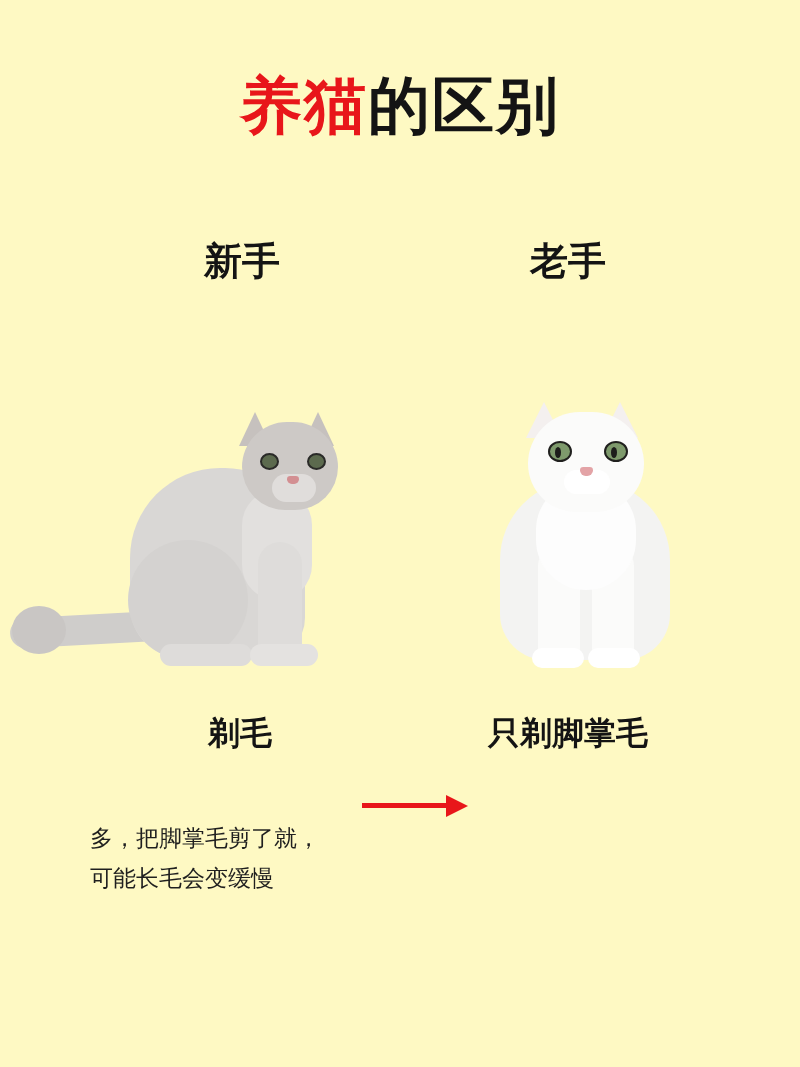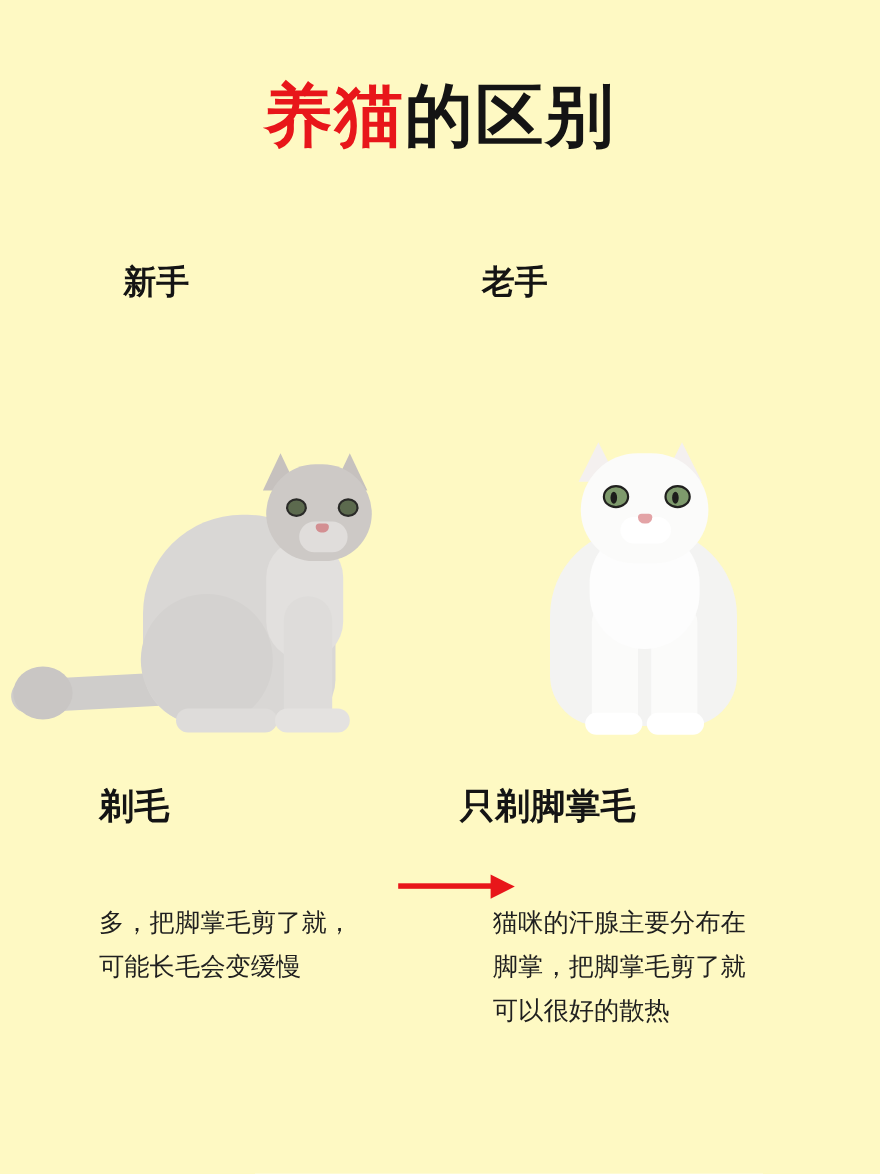--- a/index.html
+++ b/index.html
@@ -43,9 +43,10 @@
   .col-head {
     position: absolute;
     top: 236px;
-    font-size: 30px;
+    font-size: 38px;
     font-weight: bold;
     color: #141414;
+    text-align: center;
     width: 260px;
   }
   .col-head.left  { left: 112px; }

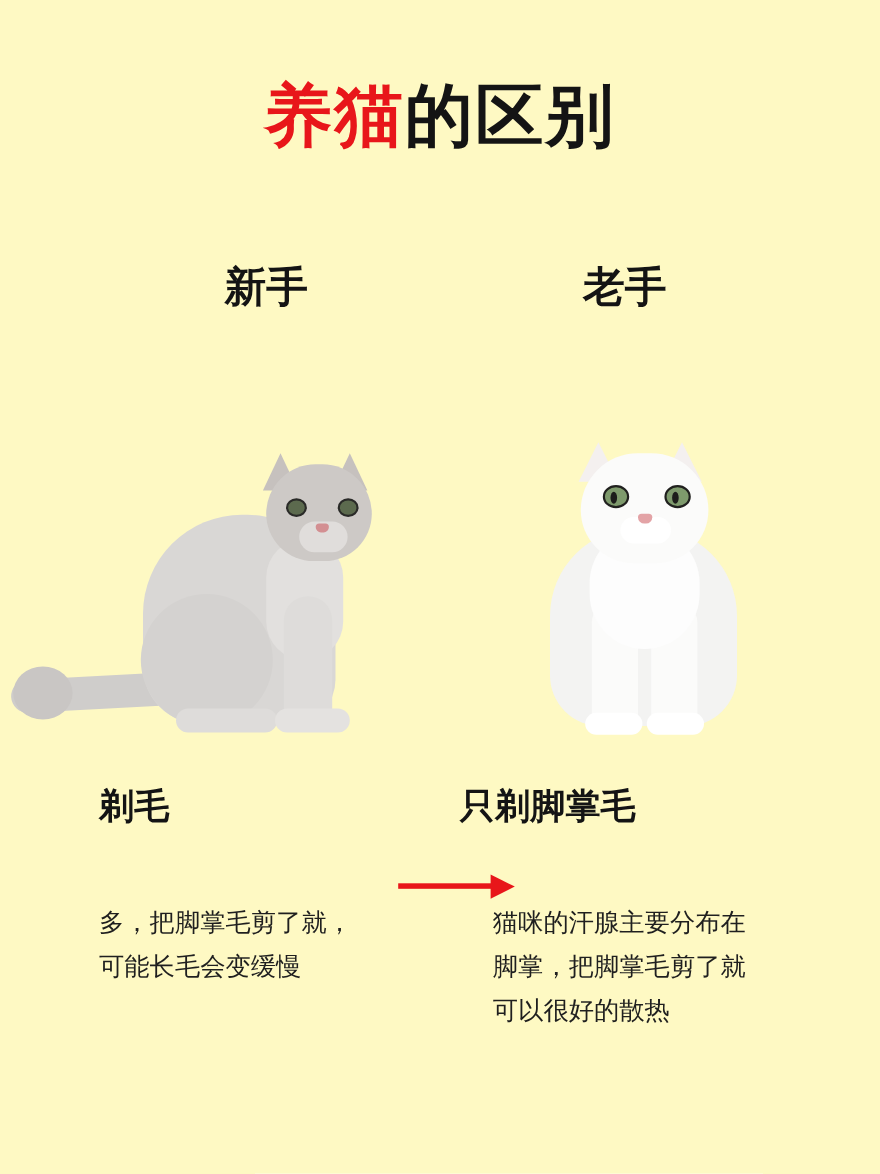--- a/index.html
+++ b/index.html
@@ -279,7 +279,7 @@
     font-size: 32px;
     font-weight: bold;
     color: #141414;
-    text-align: left;
+    text-align: center;
     width: 300px;
     white-space: nowrap;
   }

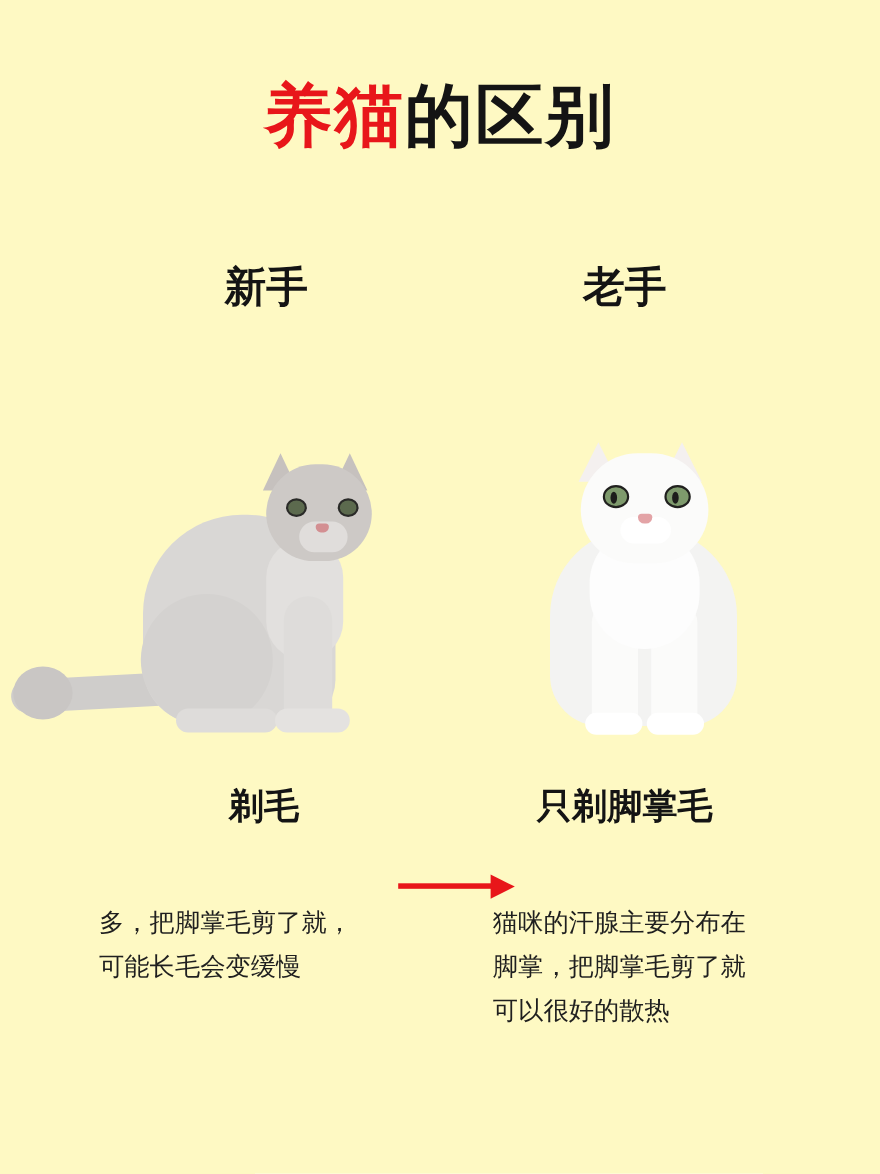--- a/index.html
+++ b/index.html
@@ -363,11 +363,6 @@
     <span class="line">可能长毛会变缓慢</span>
   </div>
 
-  <div class="blurb right">
-    <span class="line">猫咪的汗腺主要分布在</span>
-    <span class="line">脚掌，把脚掌毛剪了就</span>
-    <span class="line">可以很好的散热</span>
-  </div>
 
 </div>
 

